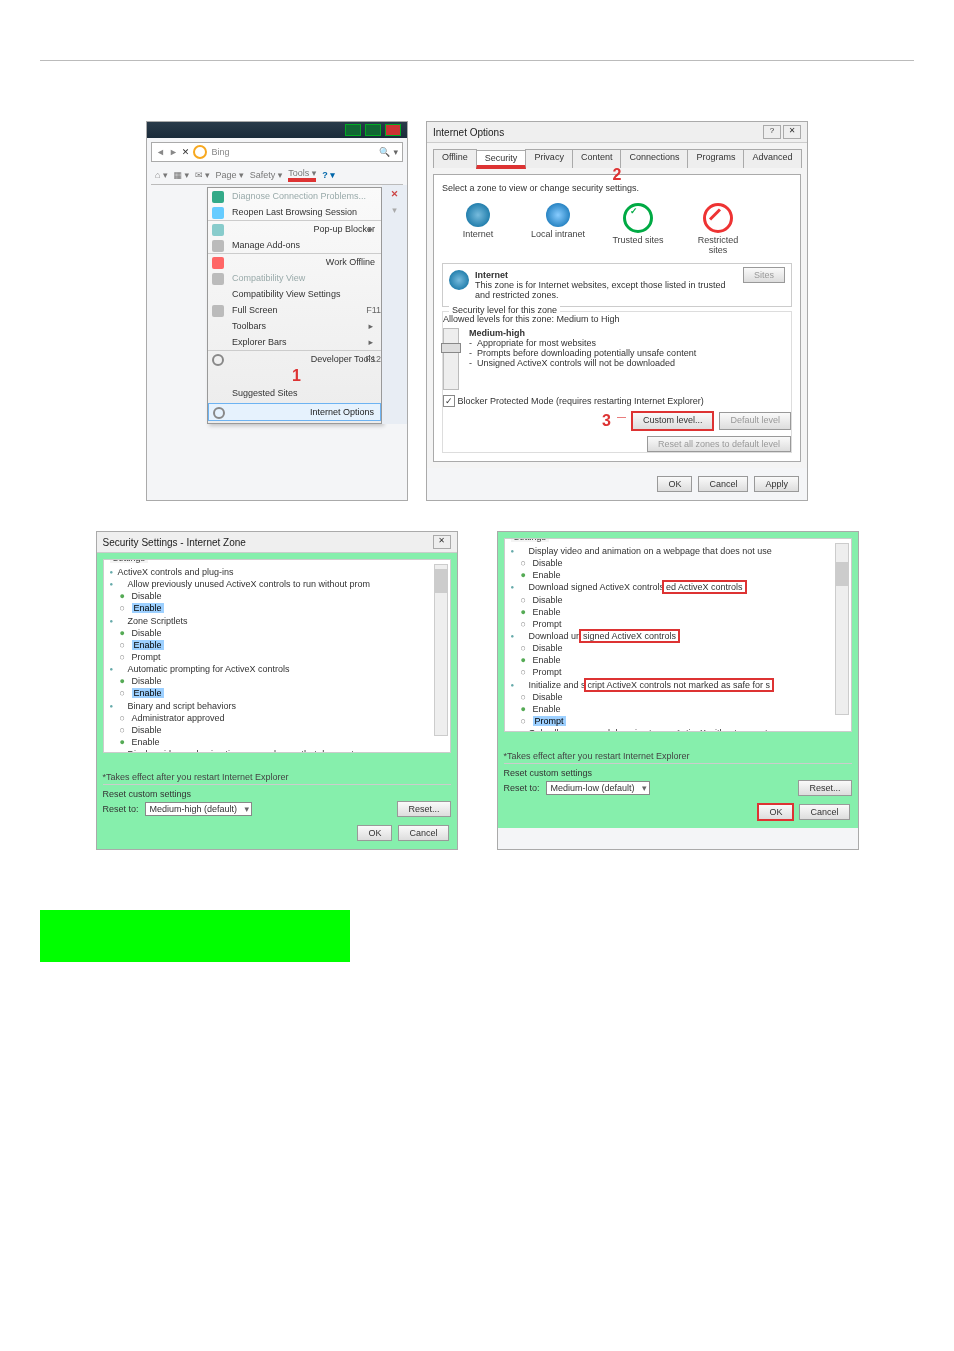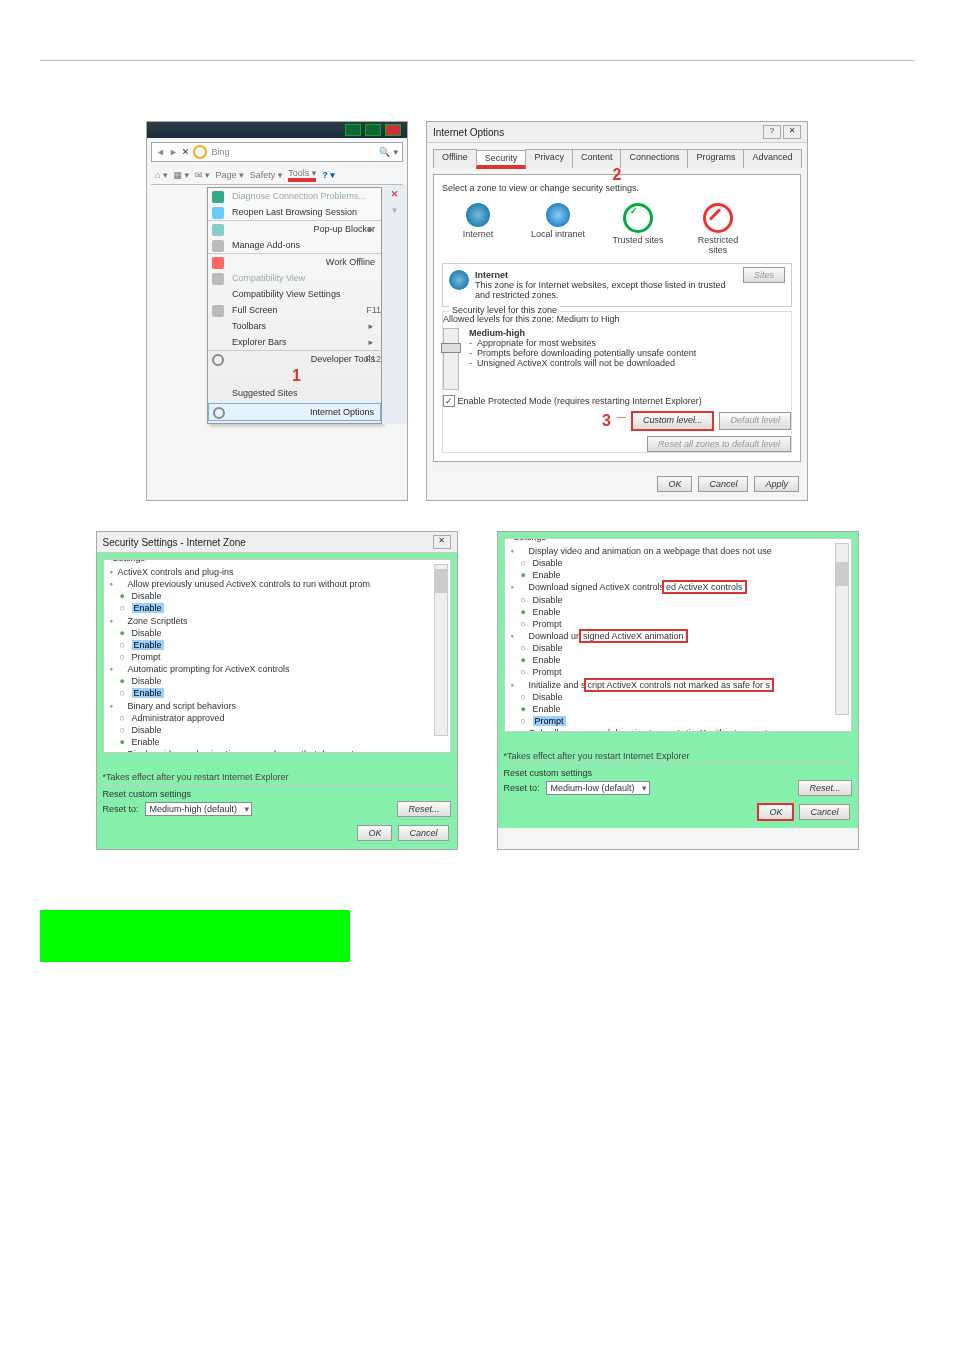--- a/index.html
+++ b/index.html
@@ -78,7 +78,7 @@
   .p2 .callout-2 { color:#d33; font-weight:bold; font-size:16px; display:inline-block; }
   .p2 .callout-3 { color:#d33; font-weight:bold; font-size:16px; display:inline-block; vertical-align:middle;}
   .p2 .buttons-main { display:flex; justify-content:flex-end; gap:6px; padding:8px; }
-  .btn { border:1px solid #999; background:linear-gradient(#fafafa,#ddd); padding:2px 10px; font-size:9px; color:#333;font-style:italic;}
+  .btn { border:1px solid #999; background:linear-gradient(#fafafa,#ddd); padding:2px 10px; font-size:9px; color:#333;}
   .btn.disabled { color:#999; }
 
   .hl-red-border { outline:2px solid #d33; outline-offset:-1px; }

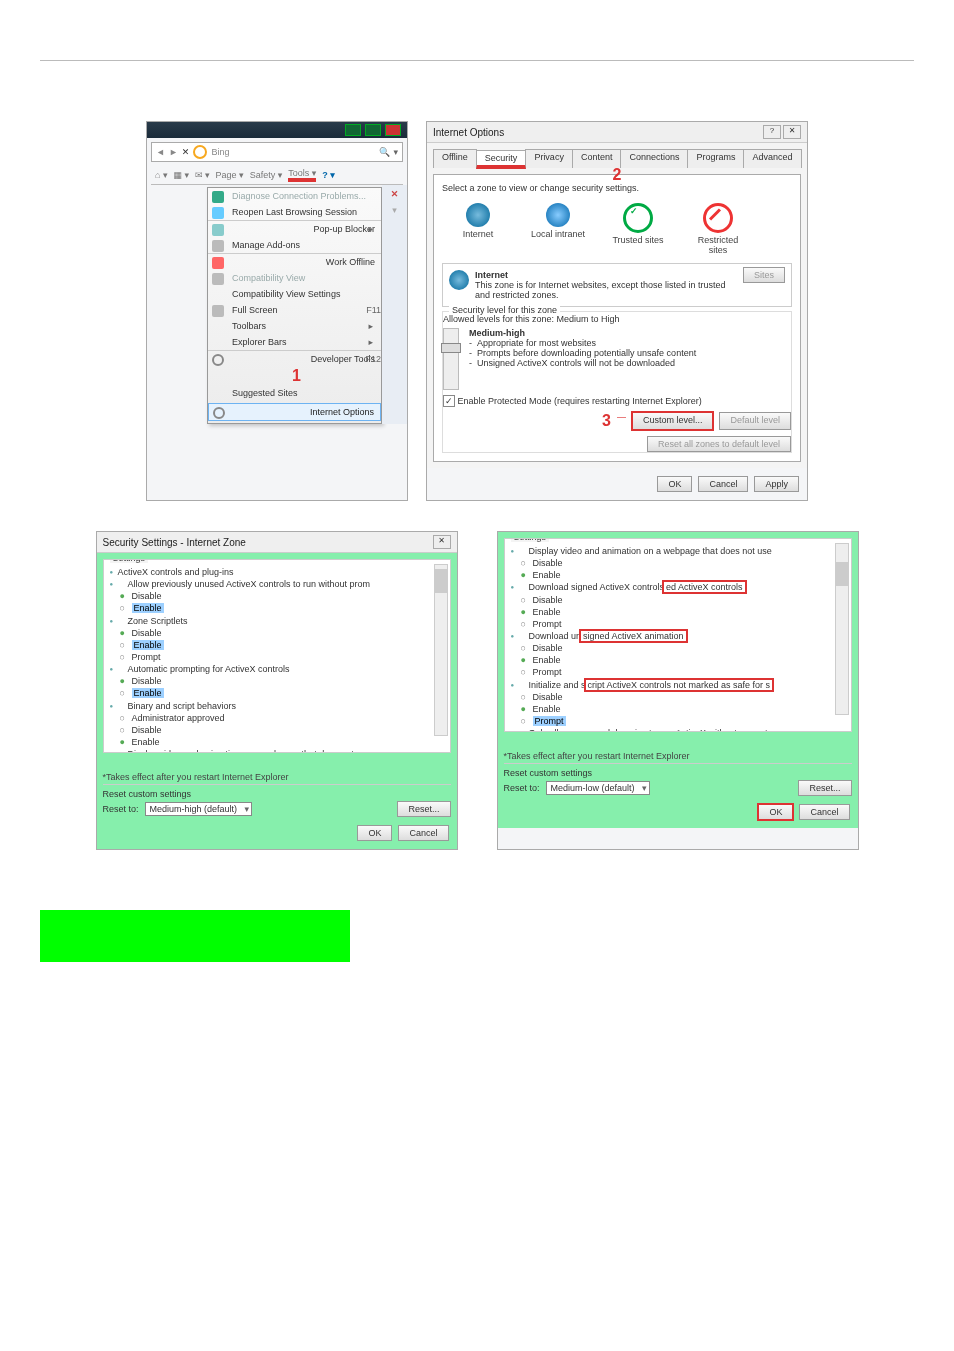--- a/index.html
+++ b/index.html
@@ -217,7 +217,7 @@
                 </ul>
               </div>
             </div>
-            <div class="chk"><span style="border:1px solid #888;padding:0 1px;margin-right:3px">✓</span><span>Enable Protected Mode (requires restarting Internet Explorer)</span></div>
+            <div class="chk"><span style="border:1px solid #888;padding:0 1px;margin-right:3px">✓</span><span>Blocker Protected Mode (requires restarting Internet Explorer)</span></div>
             <div class="btn-row">
               <span class="callout-3">3</span>
               <span style="color:#d33">—</span>

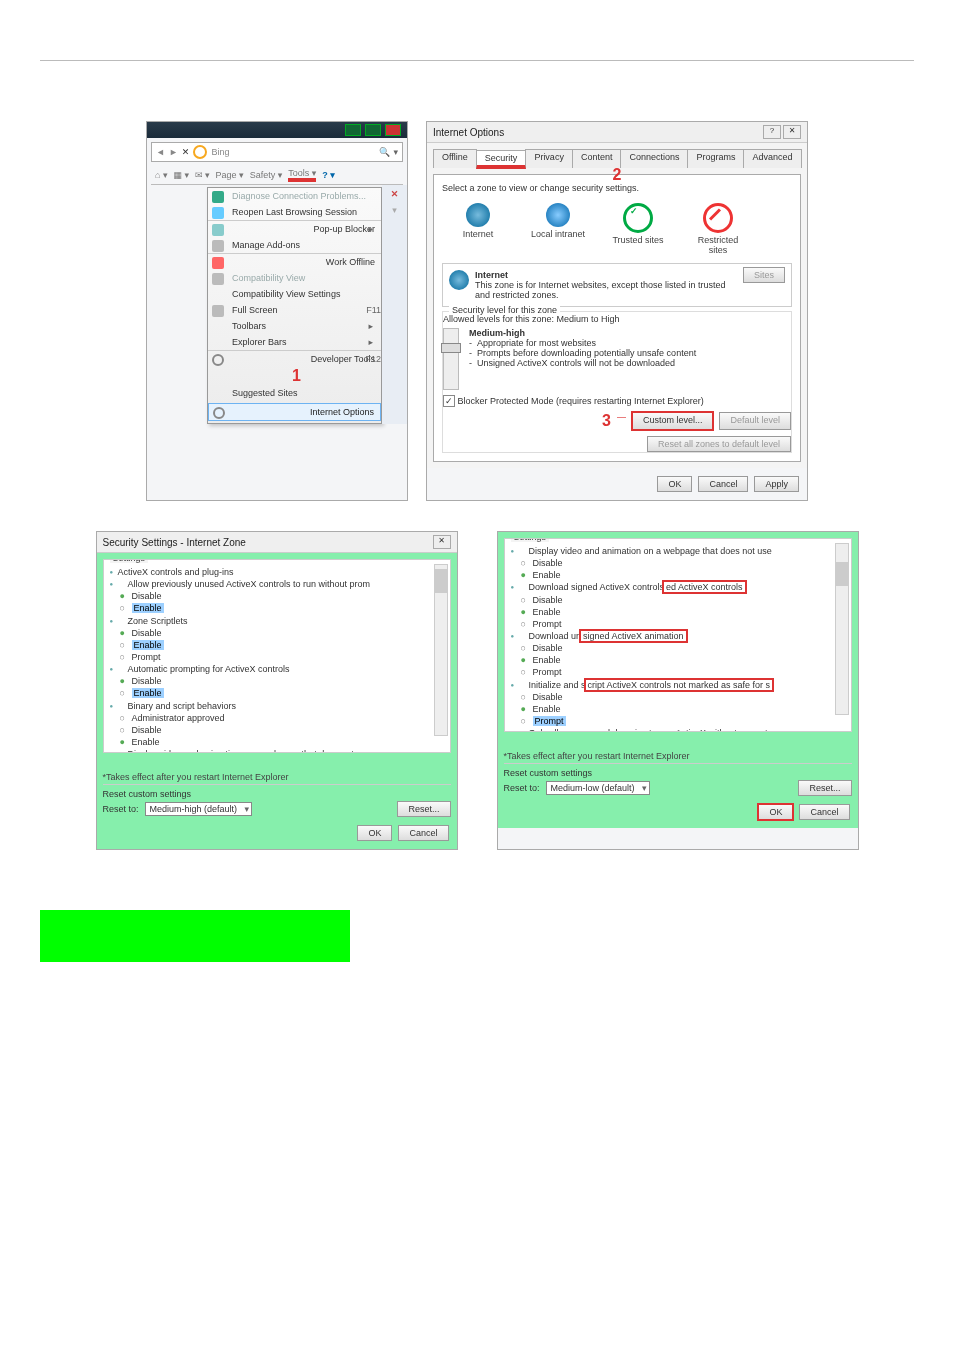--- a/index.html
+++ b/index.html
@@ -304,7 +304,7 @@
             <div class="op"><span>Disable</span></div>
             <div class="op sel"><span>Enable</span></div>
             <div class="op"><span>Prompt</span></div>
-            <div class="gi" style="padding-left:18px"><span>Download un</span><span class="hl-red">signed ActiveX animation</span></div>
+            <div class="gi" style="padding-left:18px"><span>Download un</span><span class="hl-red">signed ActiveX controls</span></div>
             <div class="op"><span>Disable</span></div>
             <div class="op sel"><span>Enable</span></div>
             <div class="op"><span>Prompt</span></div>

